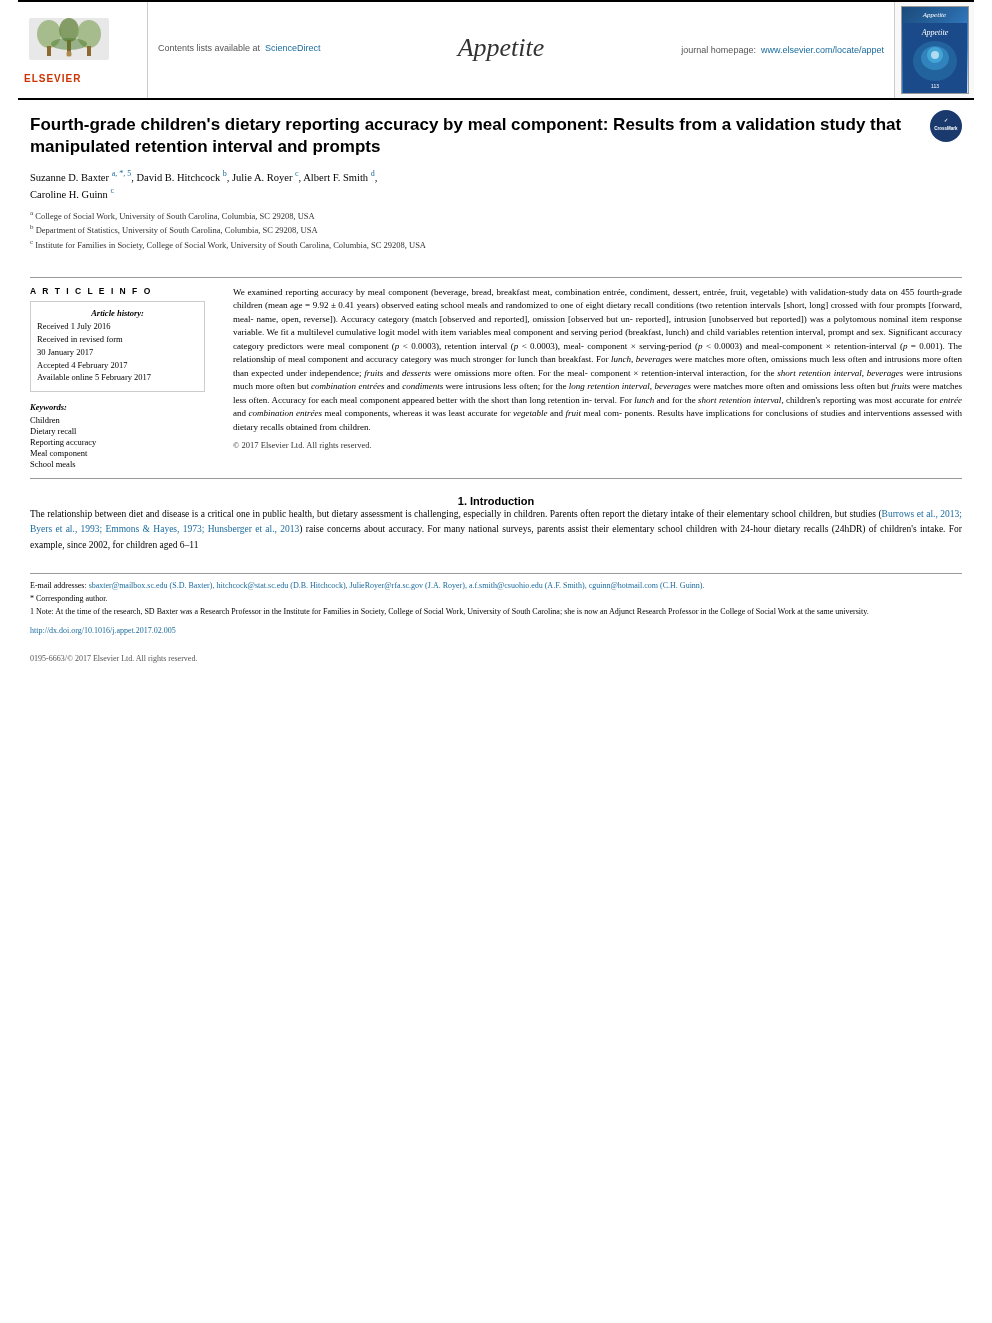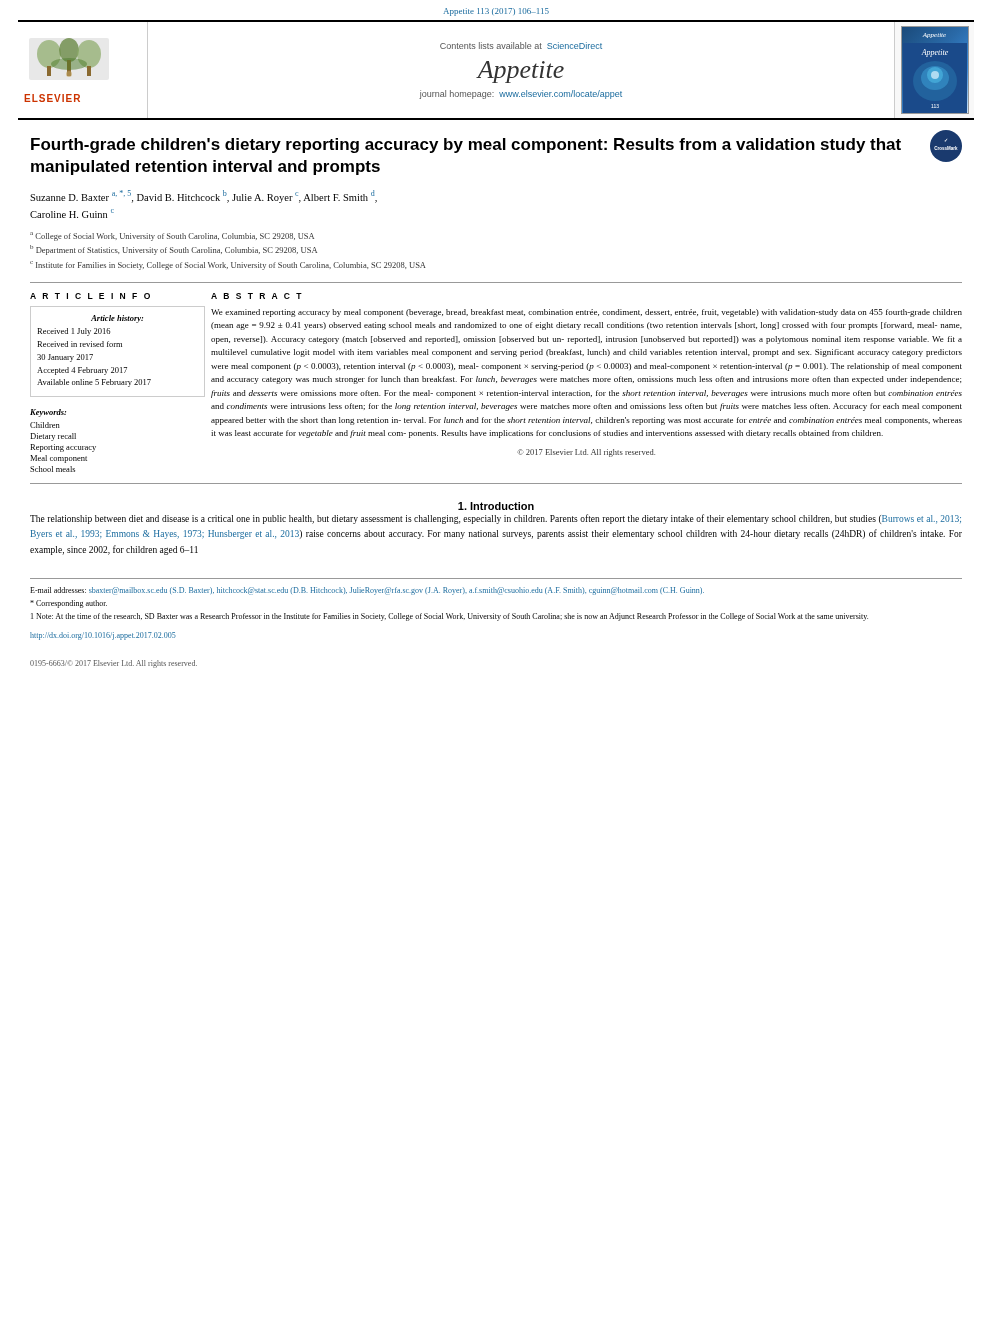--- a/index.html
+++ b/index.html
@@ -292,9 +292,6 @@
 
 <div class="page">
 
-  <div class="top-bar">
-    <span>Appetite 113 (2017) 106–115</span>
-  </div>
 
   <div class="journal-header">
 

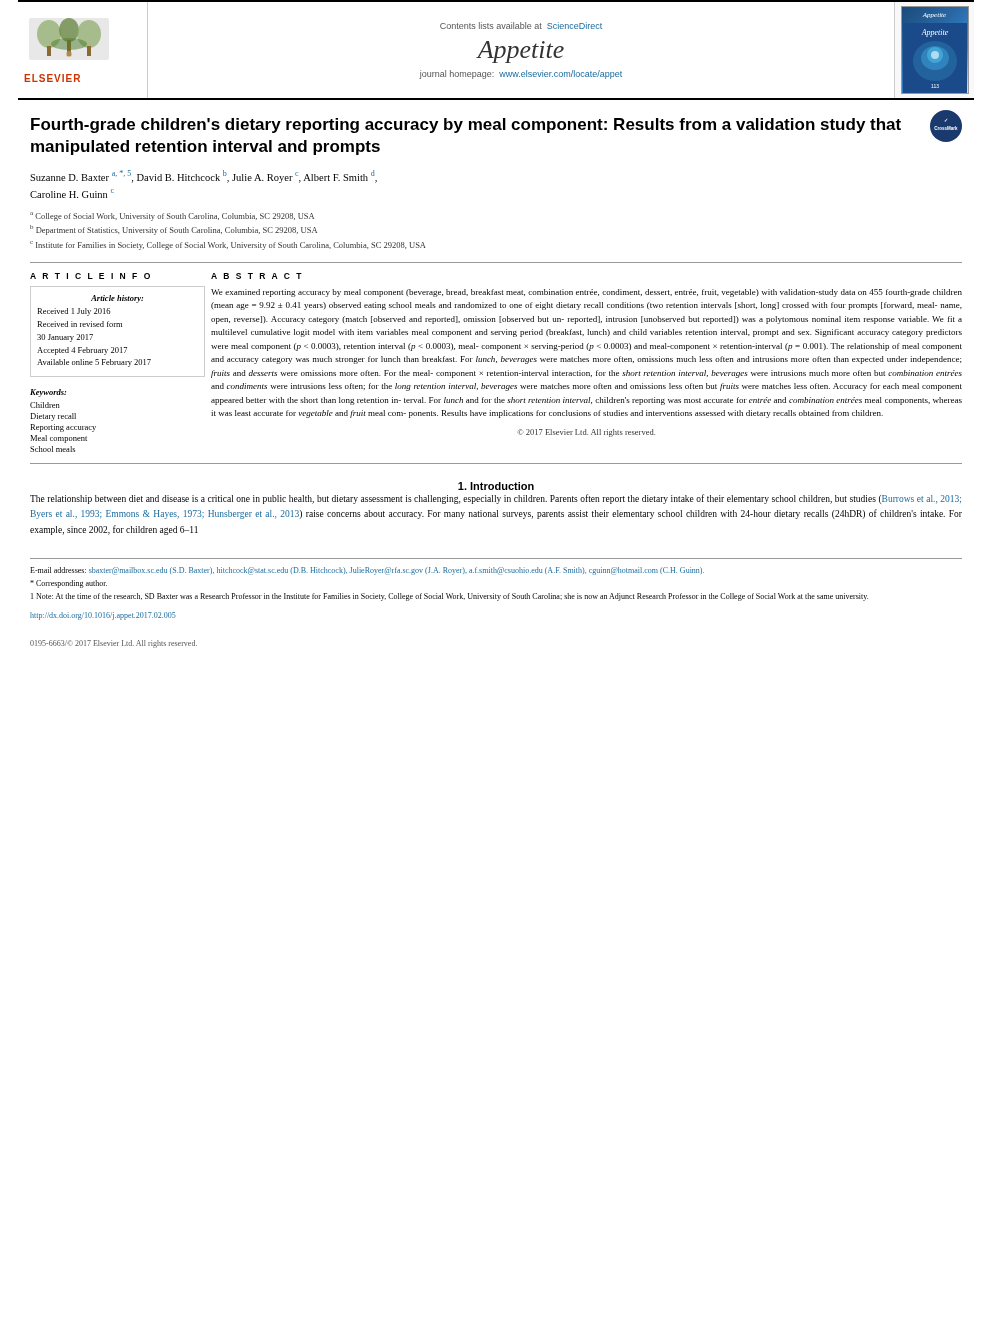--- a/index.html
+++ b/index.html
@@ -59,10 +59,9 @@
     .journal-center {
       flex: 1;
       display: flex;
-      flex-direction: column;
       align-items: center;
-      justify-content: center;
-      padding: 0 10px;
+      justify-content: space-between;
+      padding: 8px 10px;
     }
     .sciencedirect-line {
       font-size: 9px;

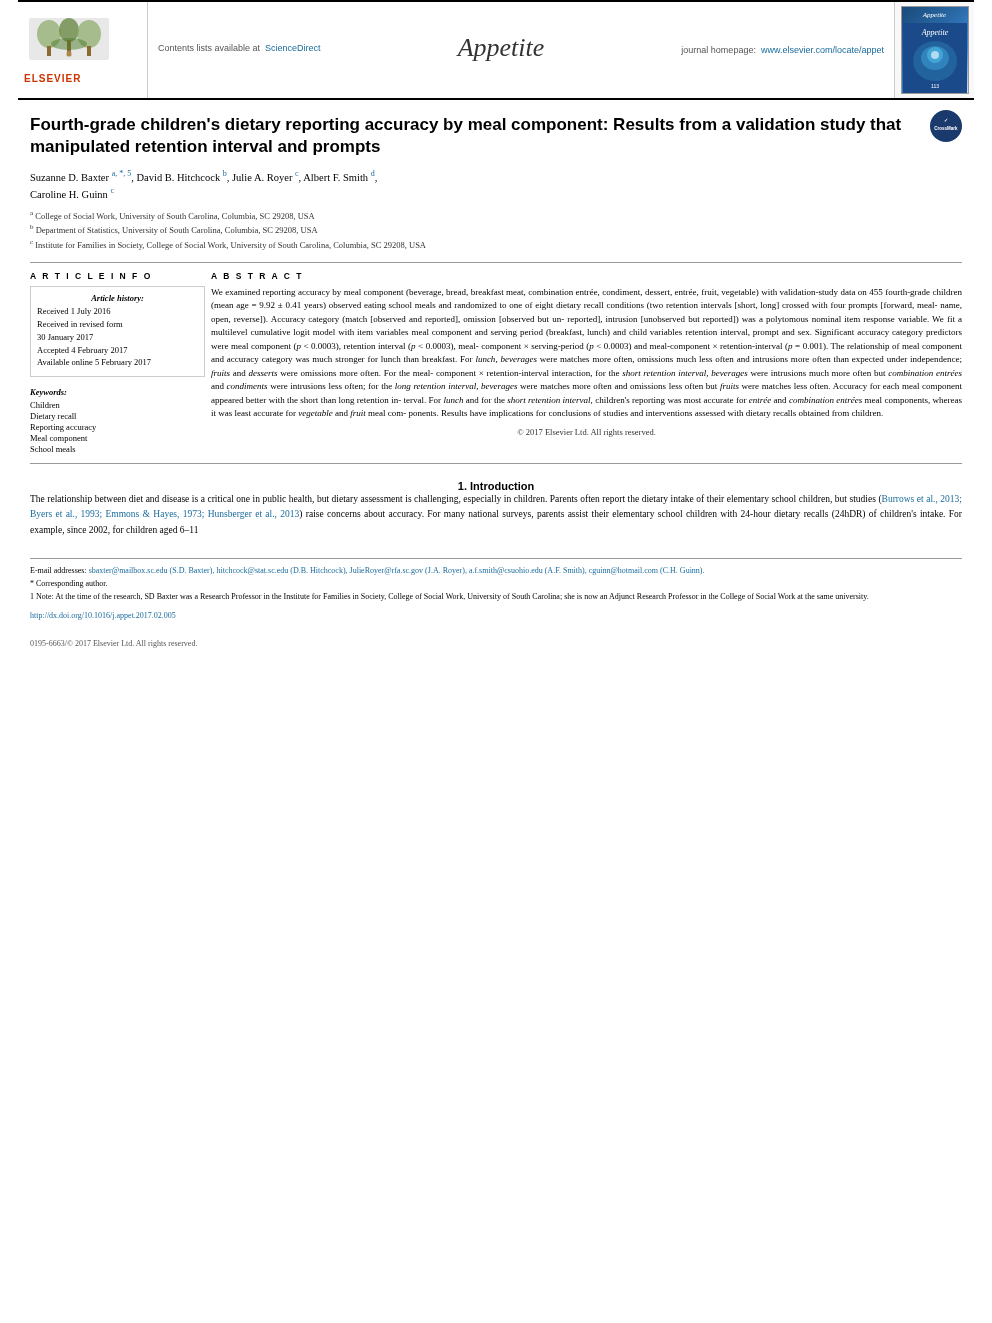--- a/index.html
+++ b/index.html
@@ -166,7 +166,7 @@
     .affiliations {
       font-size: 8.5px;
       line-height: 1.4;
-      margin-bottom: 10px;
+      margin-bottom: 25px;
       color: #333;
     }
     .affil-line {

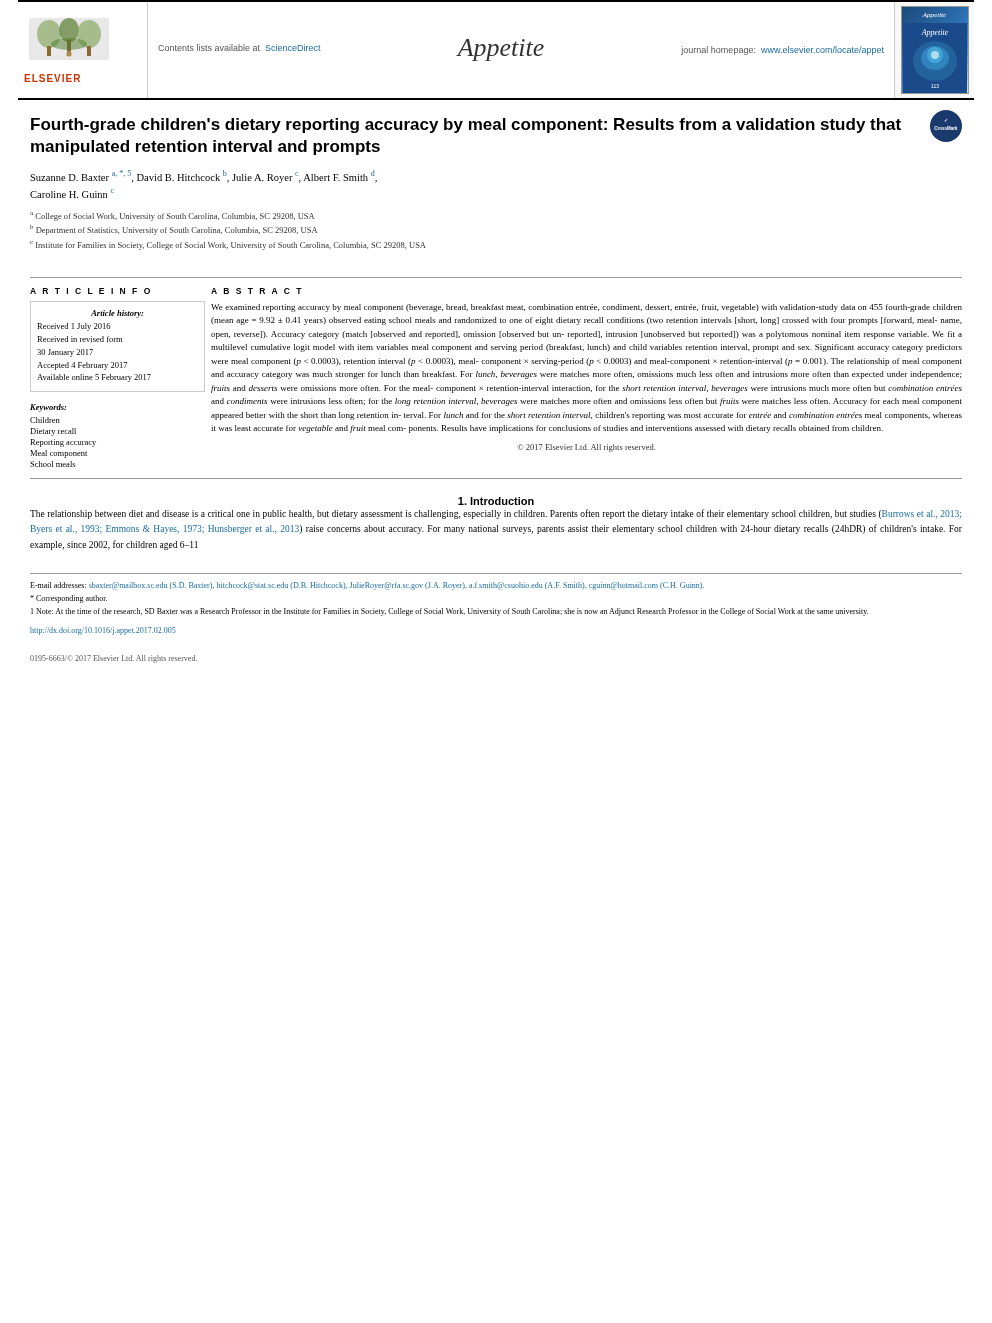--- a/index.html
+++ b/index.html
@@ -185,7 +185,7 @@
     
     .two-col {
       display: flex;
-      gap: 6px;
+      gap: 28px;
       margin-top: 8px;
     }
     .left-col {

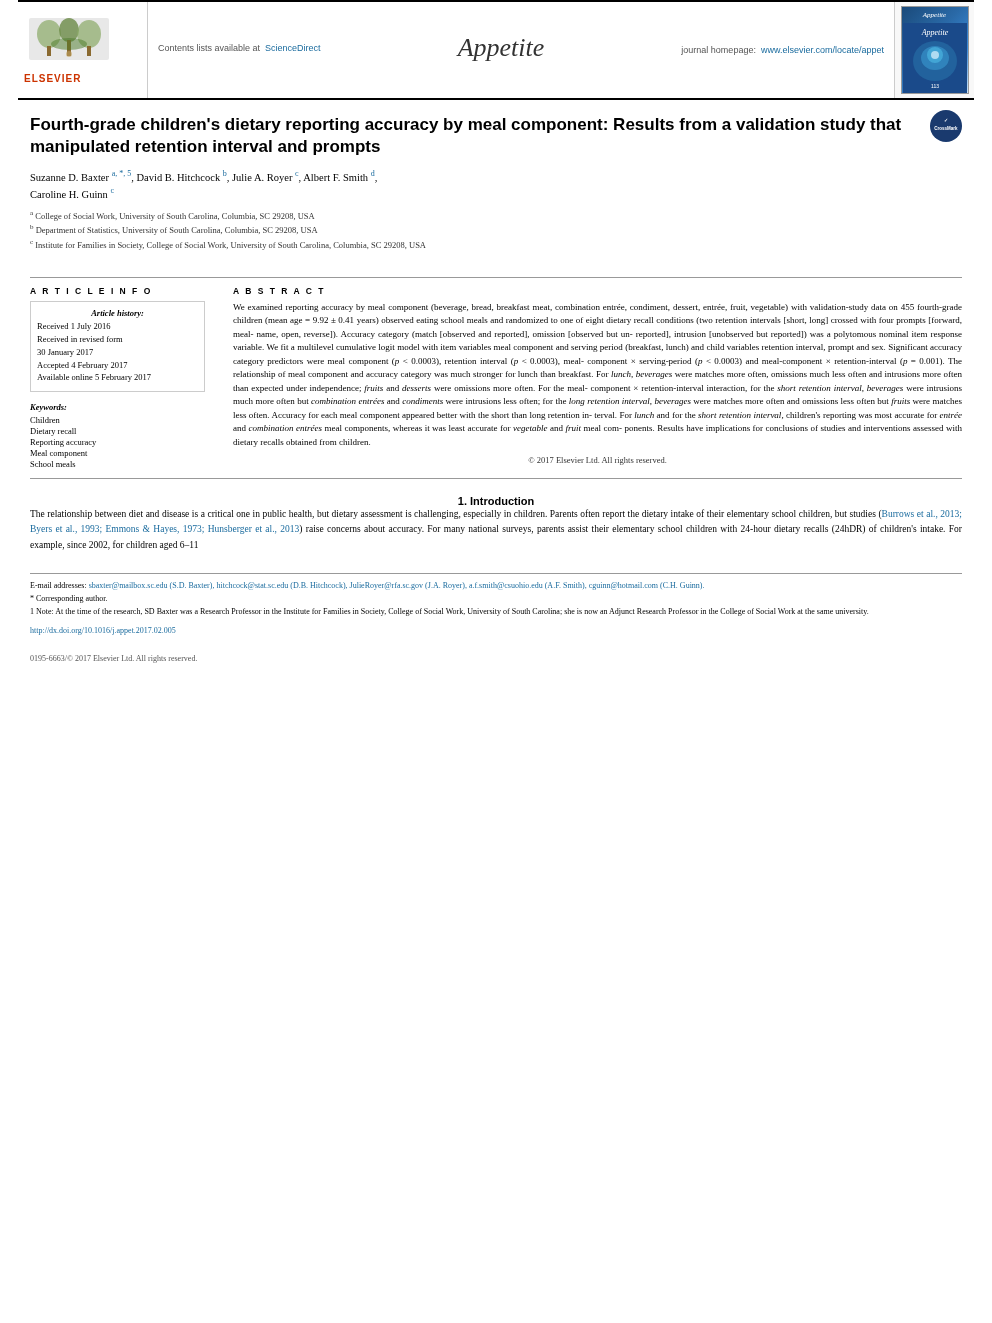--- a/index.html
+++ b/index.html
@@ -393,7 +393,6 @@
       </div>
 
       <div class="right-col">
-        <div class="section-head">A B S T R A C T</div>
         <div class="abstract-text">
           We examined reporting accuracy by meal component (beverage, bread, breakfast meat, combination
           entrée, condiment, dessert, entrée, fruit, vegetable) with validation-study data on 455 fourth-grade

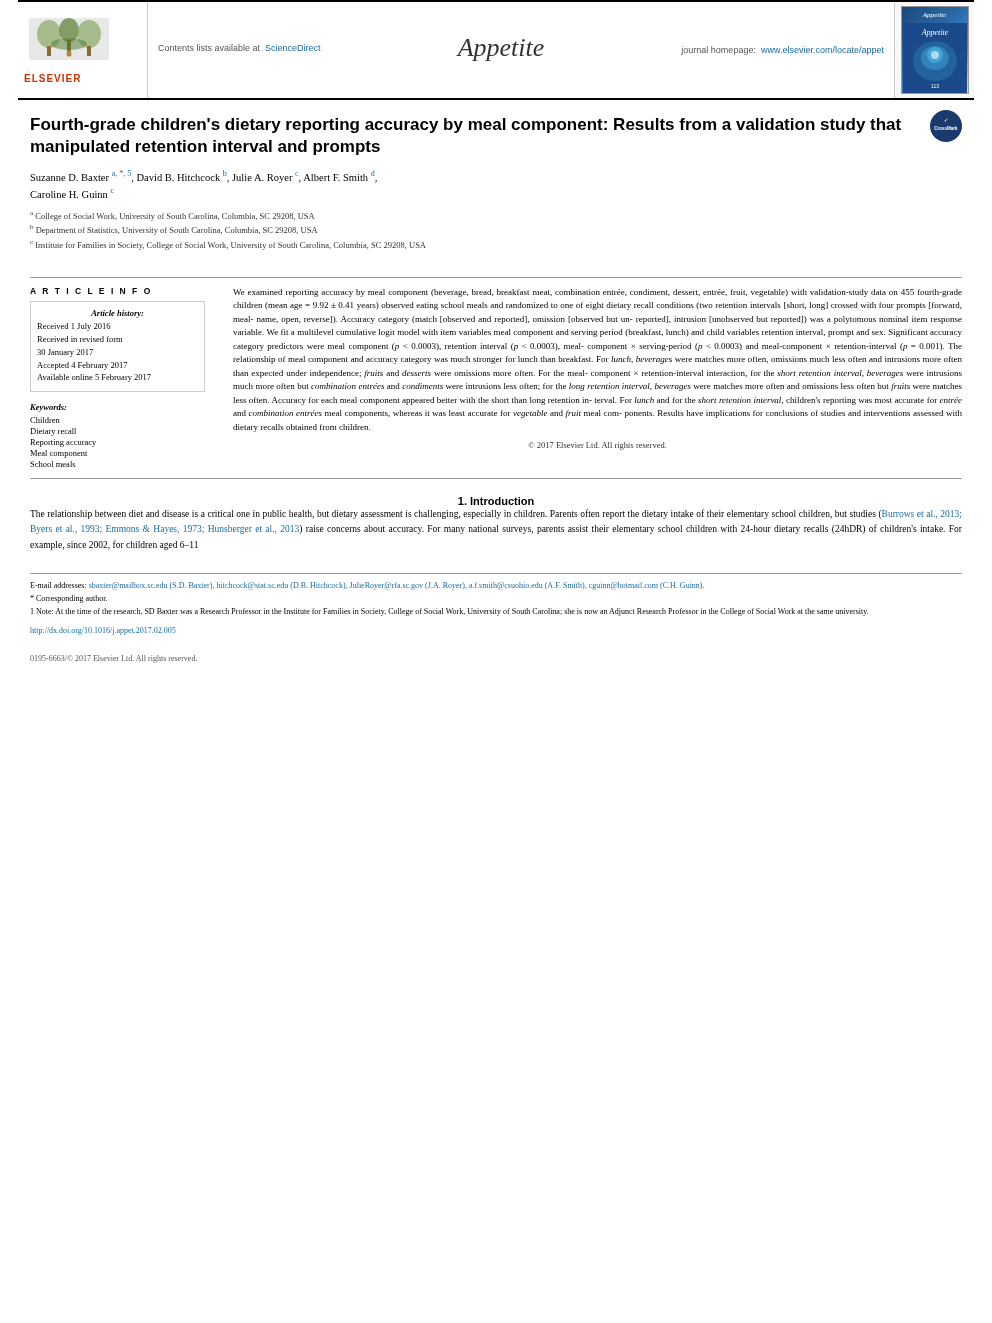--- a/index.html
+++ b/index.html
@@ -243,7 +243,7 @@
     }
     .italic { font-style: italic; }
     .copyright-line {
-      text-align: center;
+      text-align: left;
       font-size: 8.5px;
       margin-top: 6px;
       color: #333;

